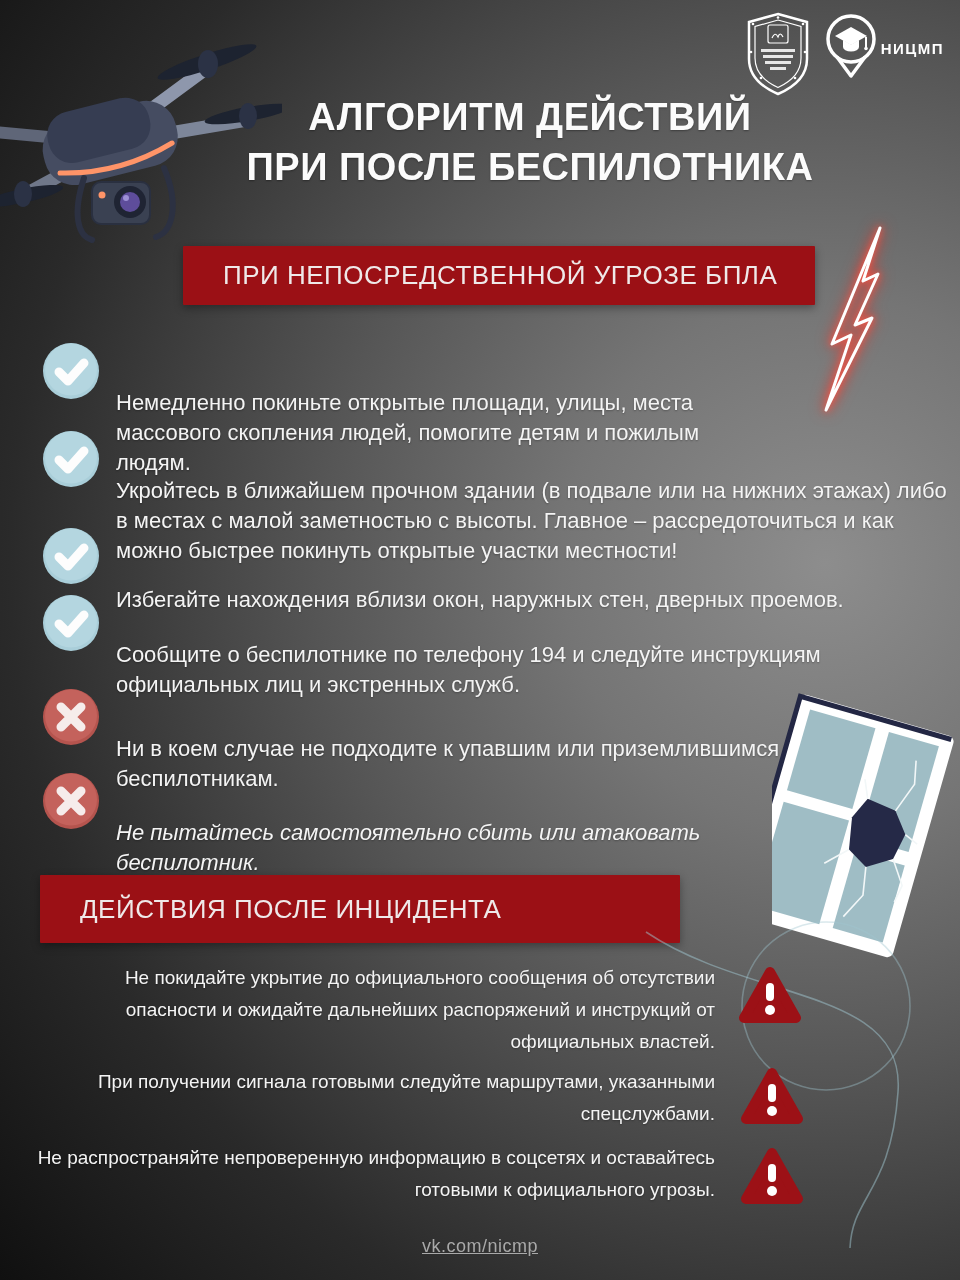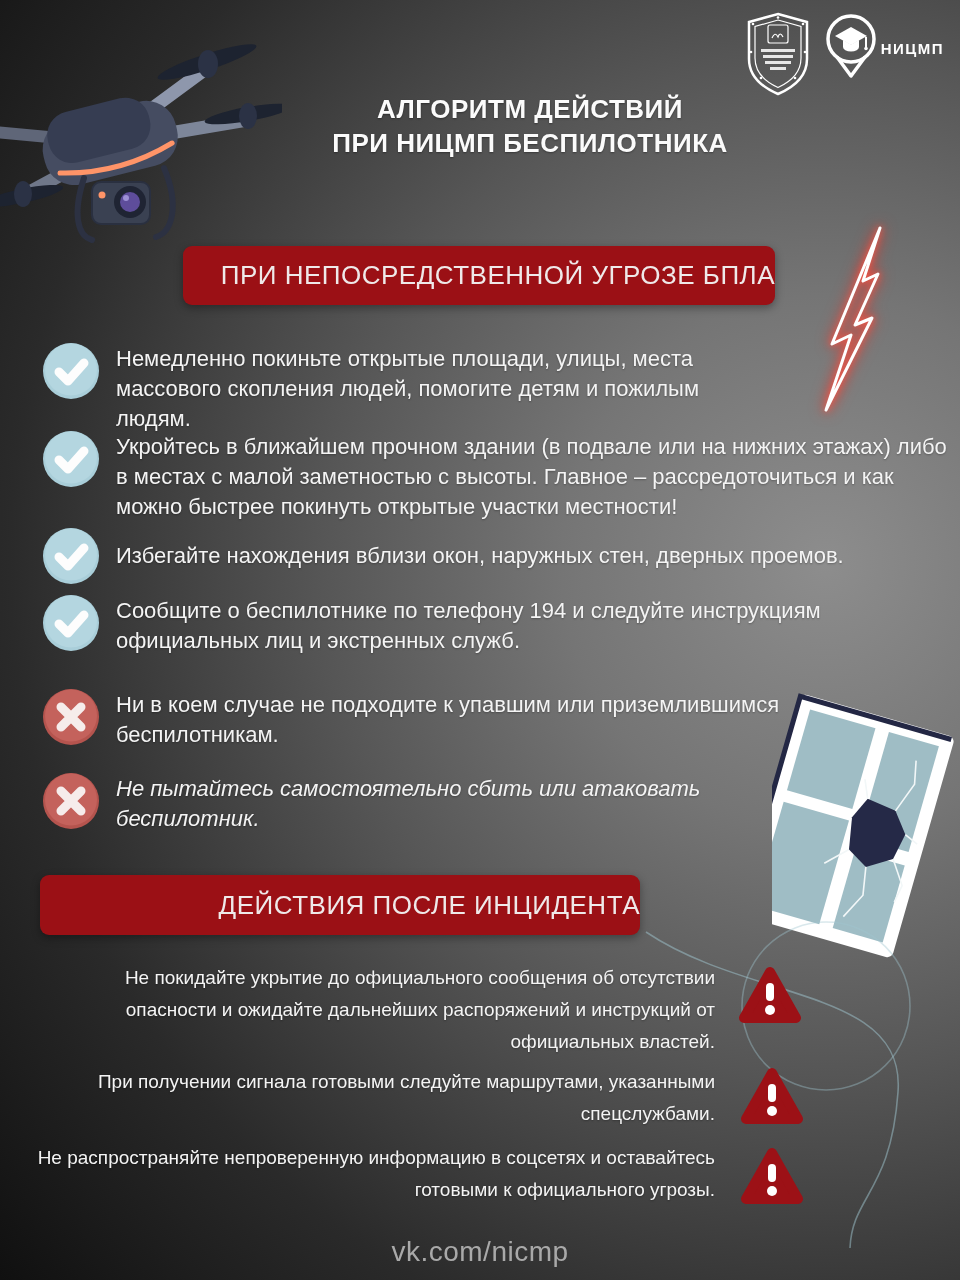--- a/index.html
+++ b/index.html
@@ -12,7 +12,7 @@
   
   .title{
     left:150px;top:92px;width:760px;text-align:center;
-    font-size:26px;font-weight:700;letter-spacing:.5px;line-height:1.32;
+    font-size:38px;font-weight:700;letter-spacing:.5px;line-height:1.32;
     color:#fbfbfb;text-shadow:0 1px 2px rgba(0,0,0,.35);
   }
   .logos{right:16px;top:12px;display:flex;align-items:flex-start;gap:10px;}

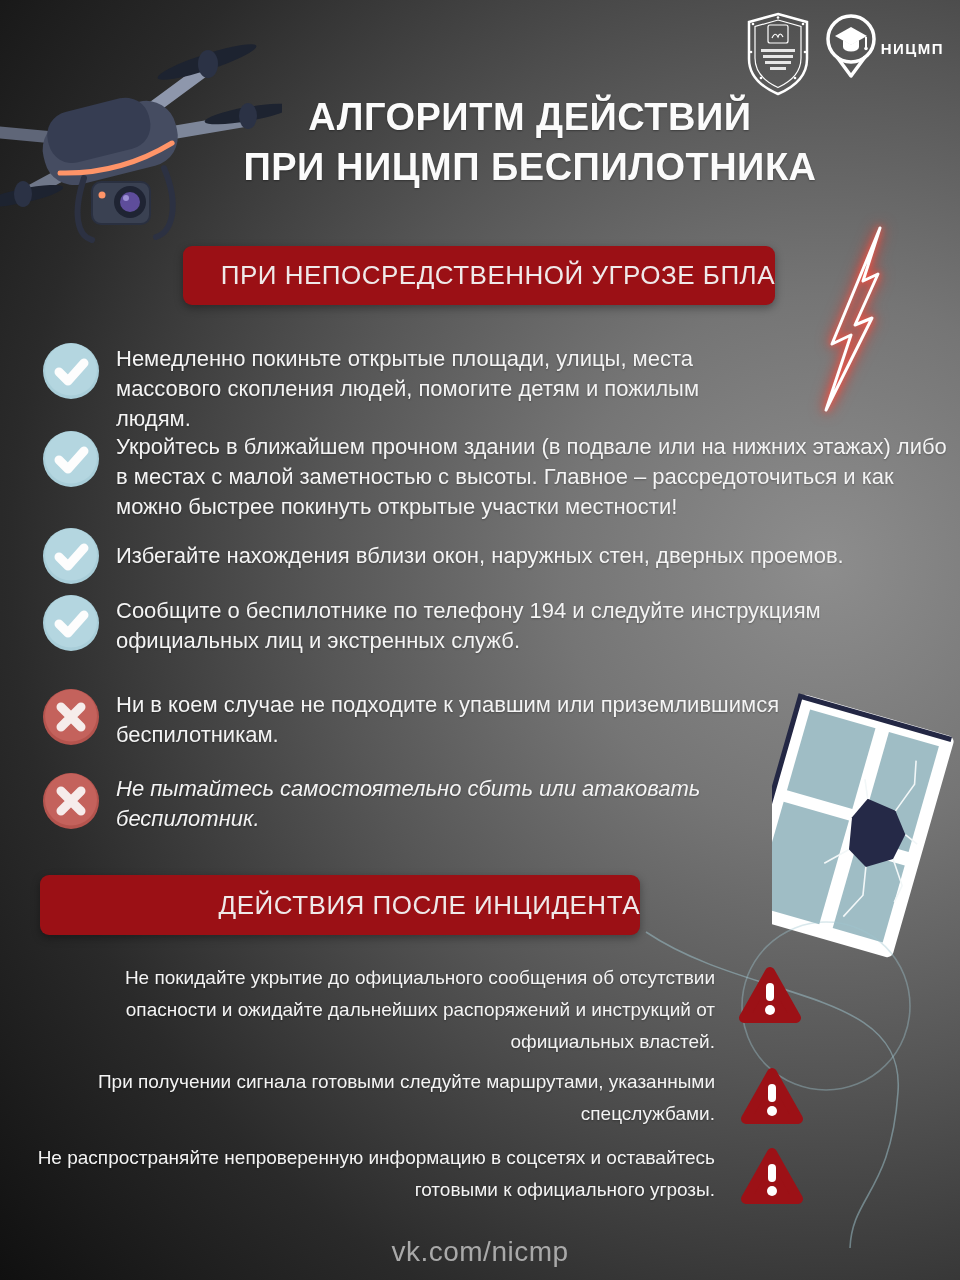--- a/index.html
+++ b/index.html
@@ -116,7 +116,7 @@
 
   <div class="abs title">
     <div>АЛГОРИТМ ДЕЙСТВИЙ</div>
-    <div>ПРИ НИЦМП БЕСПИЛОТНИКА</div>
+    <div>ПРИ ПОСЛЕ БЕСПИЛОТНИКА</div>
   </div>
 
   <svg class="abs neon noptr" style="left:818px;top:222px;" width="96" height="196" viewBox="0 0 96 196">

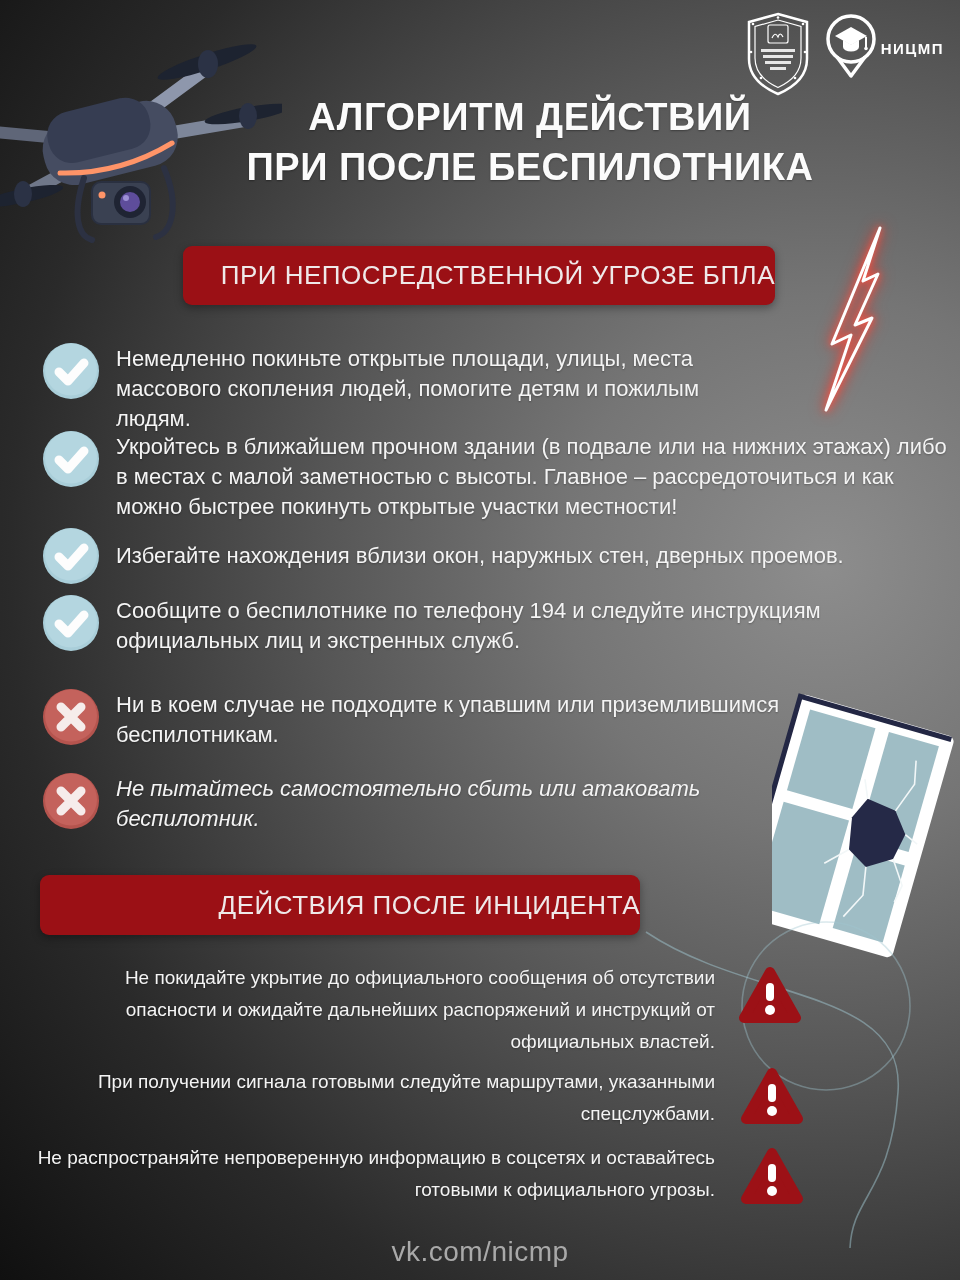--- a/index.html
+++ b/index.html
@@ -20,9 +20,9 @@
   .org-abbr{font-size:15px;font-weight:700;letter-spacing:1.5px;color:#fff;margin-top:2px;}
   
   .banner{
-    background:#9b1015;border-radius:9px;color:#efe9e9;
-    display:flex;align-items:center;justify-content:flex-end;
-    font-size:26px;letter-spacing:.5px;box-shadow:0 3px 8px rgba(0,0,0,.35);
+    background:#9b1015;border-radius:1px;color:#efe9e9;
+    display:flex;align-items:center;justify-content:flex-start;
+    font-size:26px;letter-spacing:.5px;box-shadow:0 3px 8px rgba(0,0,0,.35);padding-left:40px;
   }
   .banner1{left:183px;top:246px;width:592px;height:59px;}
   .banner2{left:40px;top:875px;width:600px;height:60px;}

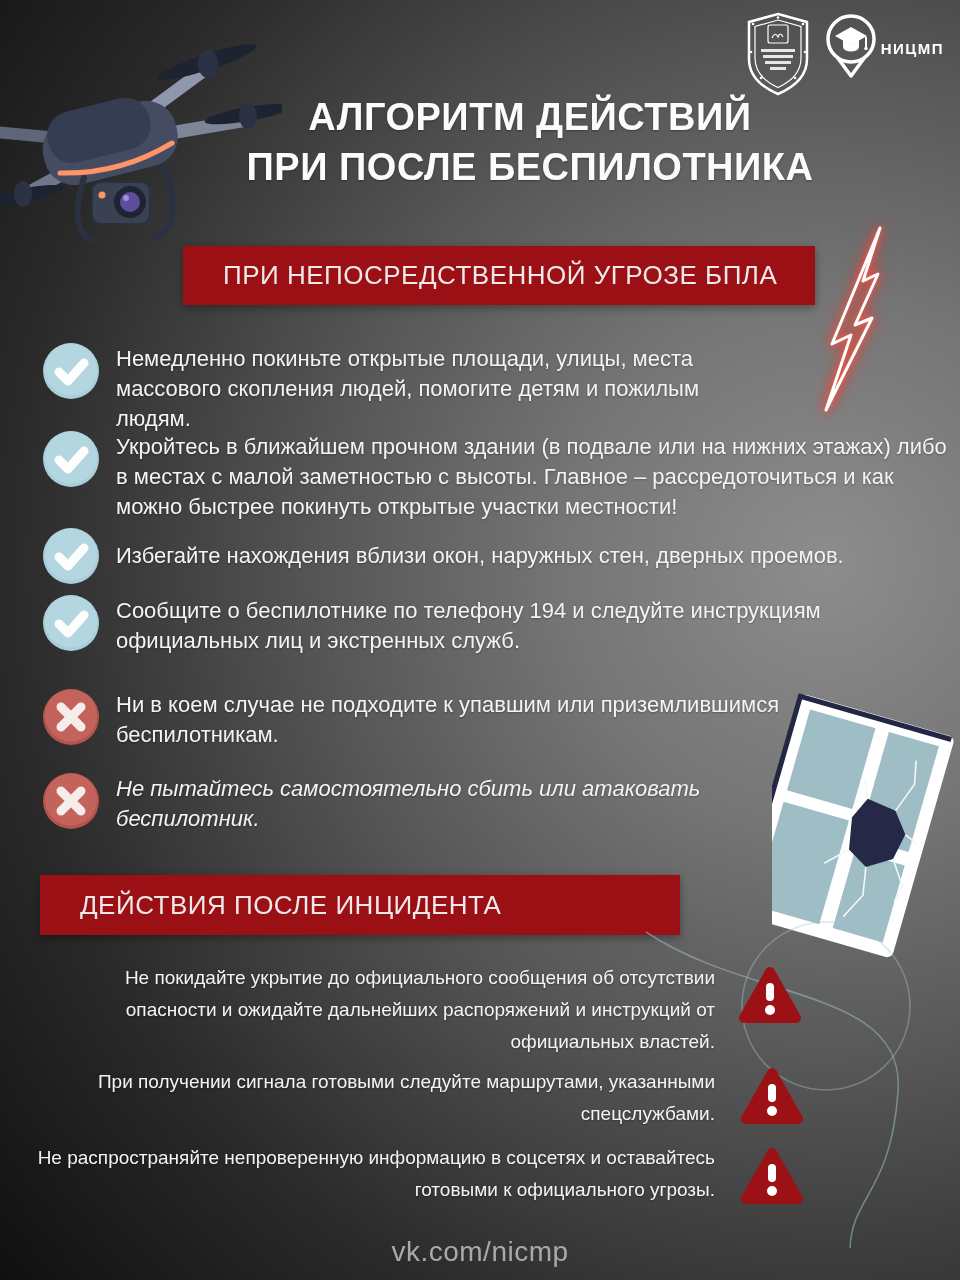--- a/index.html
+++ b/index.html
@@ -28,7 +28,7 @@
   .banner2{left:40px;top:875px;width:600px;height:60px;}
   
   .row{display:flex;align-items:flex-start;}
-  .row .txt{font-size:22px;line-height:30px;color:#f4f4f4;padding-top:2px;margin-left:16px;text-shadow:0 1px 2px rgba(0,0,0,.3);}
+  .row .txt{font-size:22px;line-height:30px;color:#f4f4f4;padding-top:2px;margin-left:16px;text-shadow:0 1px 2px rgba(0,0,0,.3);margin-top:44px;}
   .icon-wrap{flex:0 0 58px;width:58px;height:58px;}
   .r1{left:42px;top:342px;} .r1 .txt{max-width:650px;}
   .r2{left:42px;top:430px;} .r2 .txt{max-width:880px;}

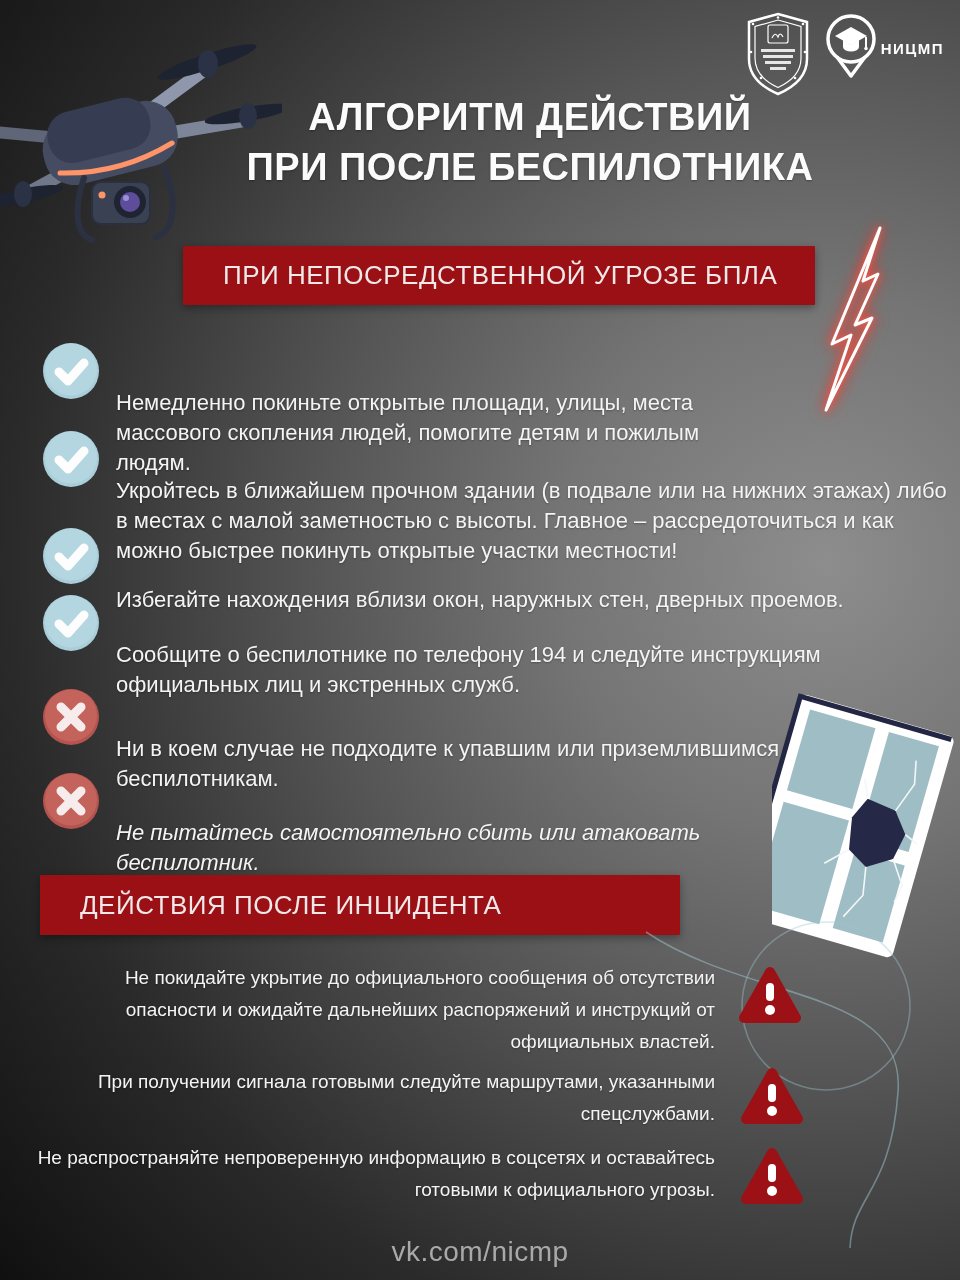--- a/index.html
+++ b/index.html
@@ -25,7 +25,7 @@
     font-size:26px;letter-spacing:.5px;box-shadow:0 3px 8px rgba(0,0,0,.35);padding-left:40px;
   }
   .banner1{left:183px;top:246px;width:592px;height:59px;}
-  .banner2{left:40px;top:875px;width:600px;height:60px;}
+  .banner2{left:40px;top:875px;width:600px;height:68px;}
   
   .row{display:flex;align-items:flex-start;}
   .row .txt{font-size:22px;line-height:30px;color:#f4f4f4;padding-top:2px;margin-left:16px;text-shadow:0 1px 2px rgba(0,0,0,.3);margin-top:44px;}

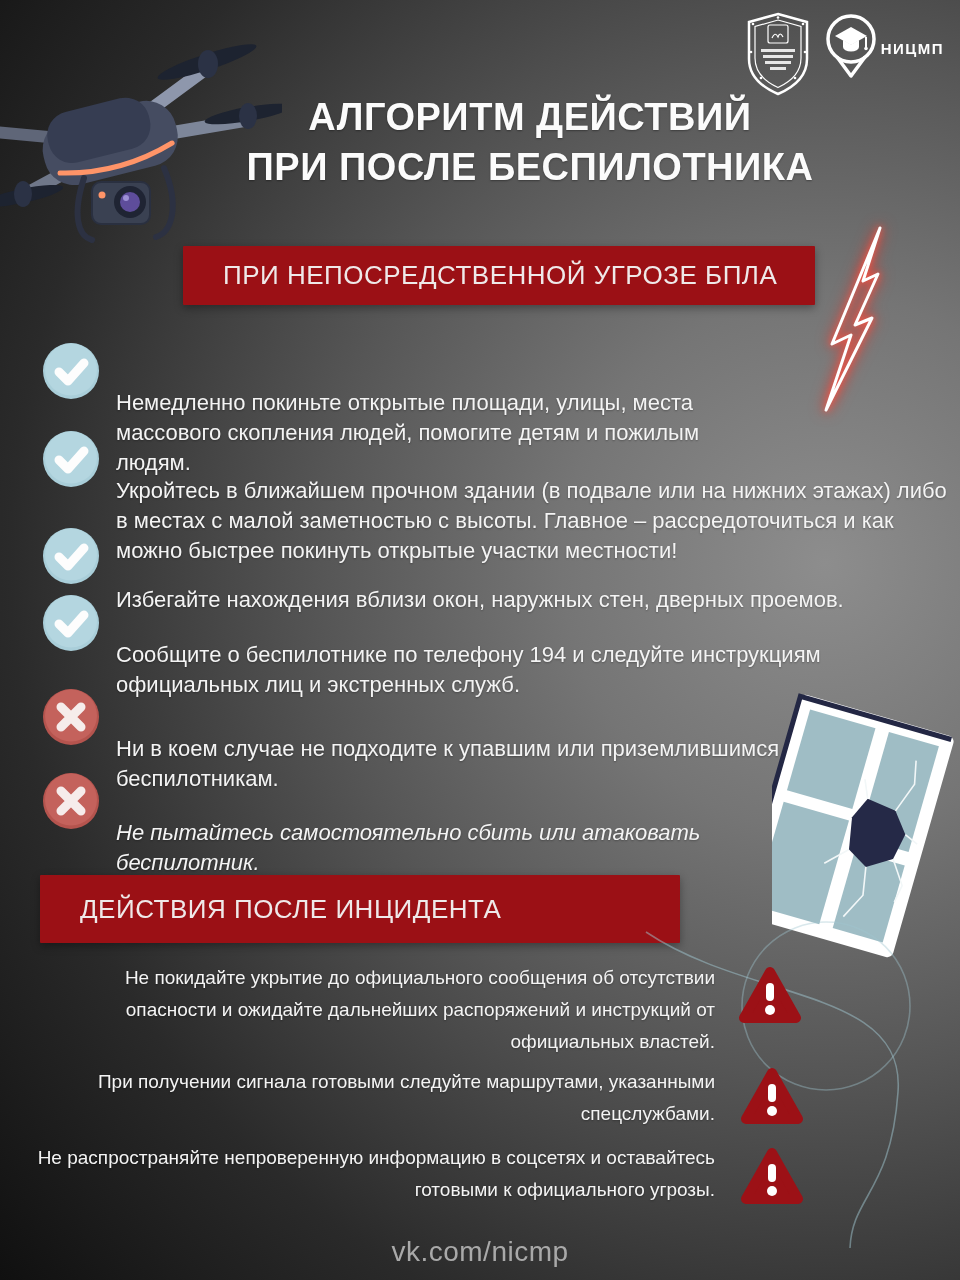--- a/index.html
+++ b/index.html
@@ -42,7 +42,7 @@
   .a2t{right:245px;top:1066px;width:650px;}
   .a3t{right:245px;top:1142px;width:690px;}
   .a1i{right:157px;top:965px;} .a2i{right:155px;top:1066px;} .a3i{right:155px;top:1146px;}
-  .footer{left:0;top:1236px;width:100%;text-align:center;font-size:28px;color:#a9a9a9;letter-spacing:.5px;}
+  .footer{left:0;top:1236px;width:100%;text-align:center;font-size:18px;color:#a9a9a9;letter-spacing:.5px;text-decoration:underline;}
   .neon{filter:drop-shadow(0 0 3px #ff5848) drop-shadow(0 0 7px #e03a30);}
   .noptr{pointer-events:none;}
 </style>

